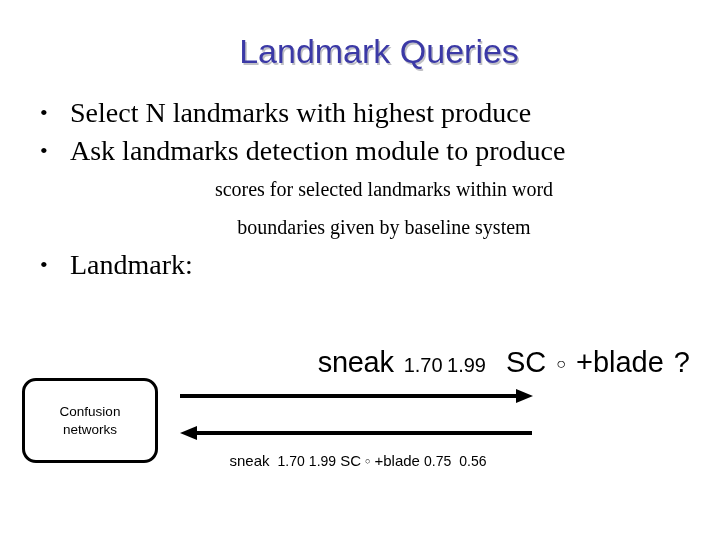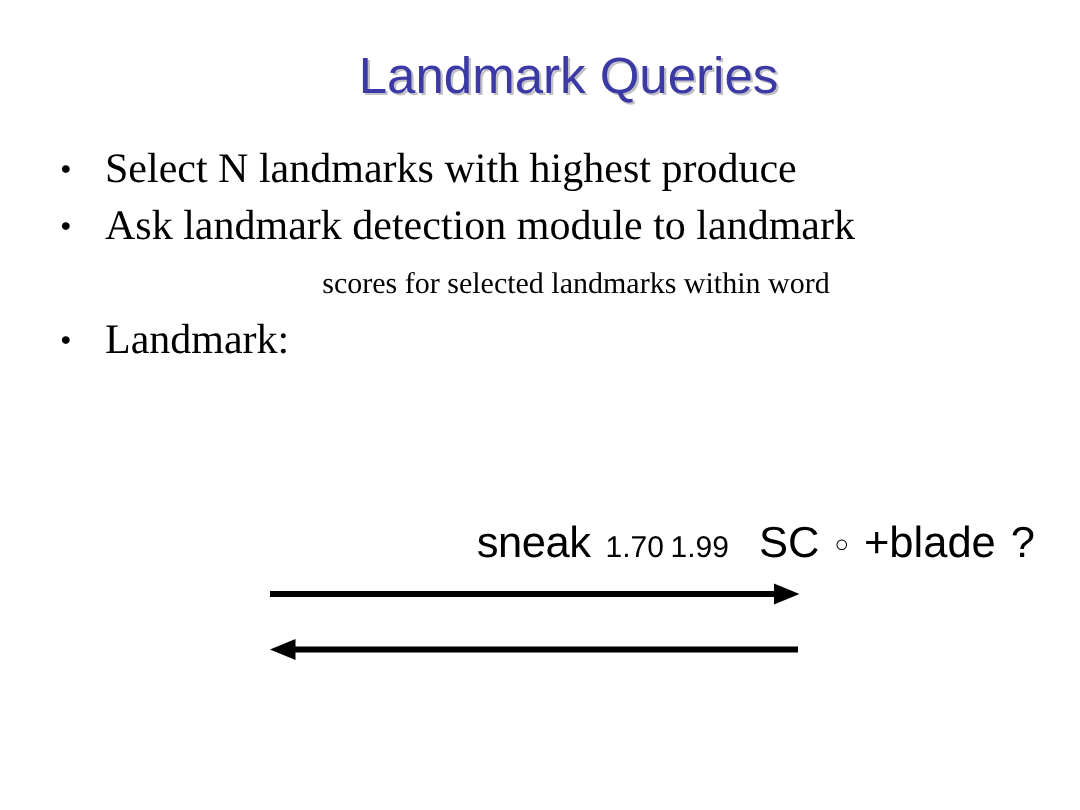--- a/index.html
+++ b/index.html
@@ -209,7 +209,7 @@
 
   <div class="bullet-row">
     <span class="dot">•</span>
-    <span class="btext">Ask landmark detection module to landmark</span>
+    <span class="btext">Ask landmarks detection module to produce</span>
   </div>
   <span class="cont-line">scores for selected landmarks within word</span>
 

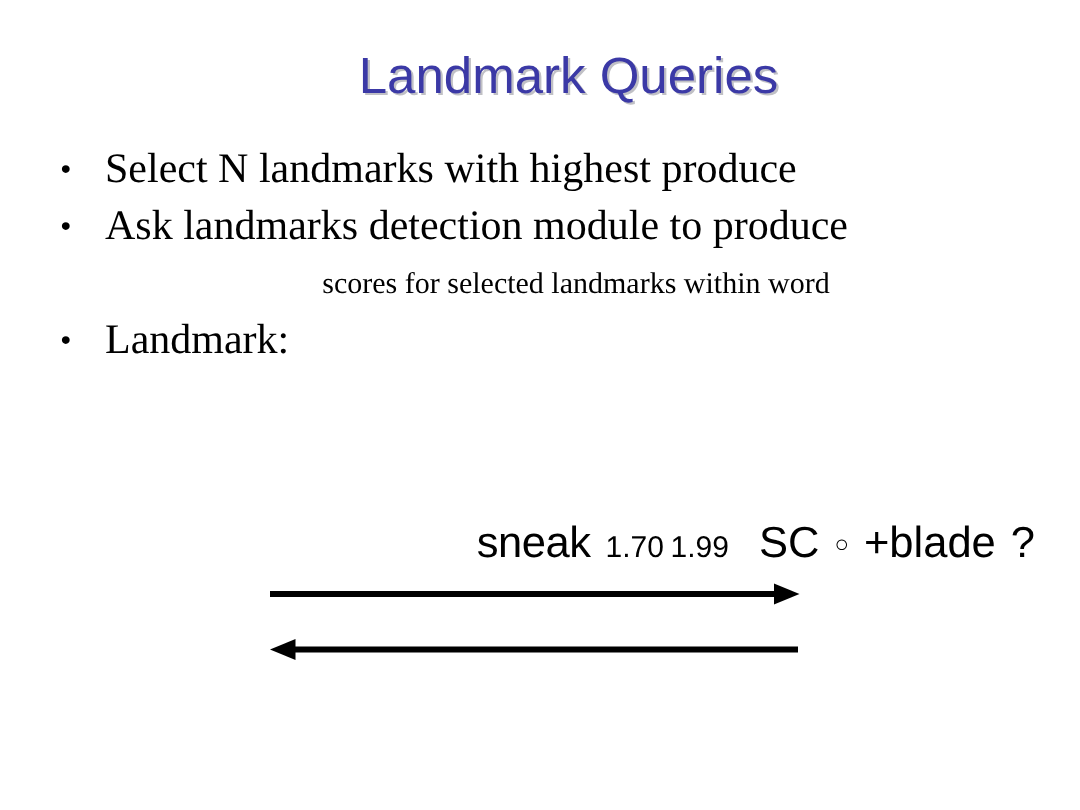--- a/index.html
+++ b/index.html
@@ -212,6 +212,7 @@
     <span class="btext">Ask landmarks detection module to produce</span>
   </div>
   <span class="cont-line">scores for selected landmarks within word</span>
+  <span class="cont-line">boundaries given by baseline system</span>
 
   <div class="bullet-row">
     <span class="dot">•</span>

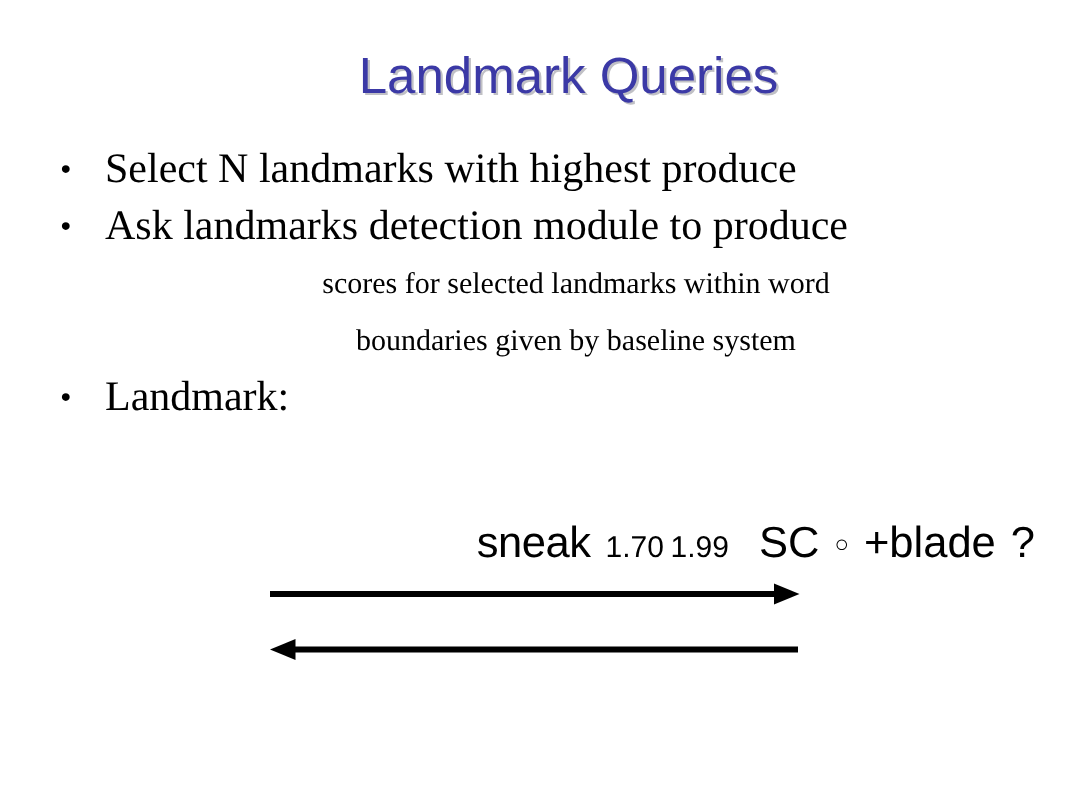--- a/index.html
+++ b/index.html
@@ -227,6 +227,12 @@
 
 <div class="diagram">
 
+  <div class="proc-box" id="box-confusion">
+    <div>
+      <span>Confusion</span><br>
+      <span>networks</span>
+    </div>
+  </div>
 
   <div class="arrow" id="arrow-to-detectors">
     <div class="shaft"></div>

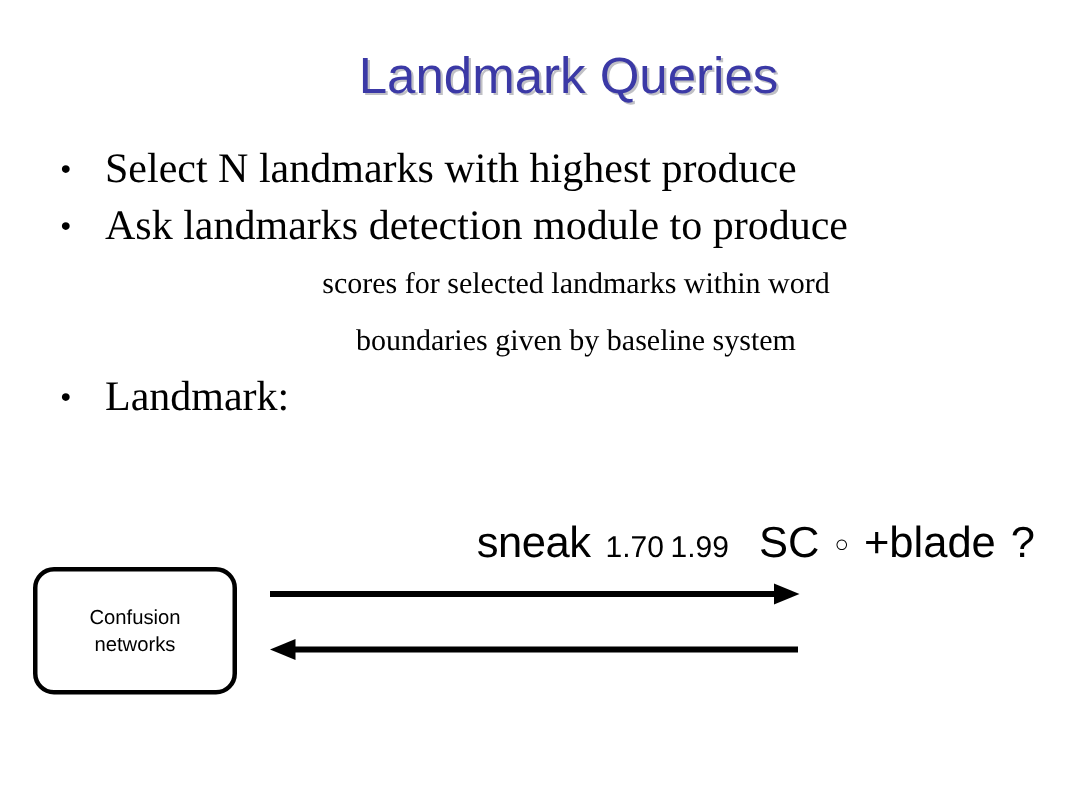--- a/index.html
+++ b/index.html
@@ -245,6 +245,9 @@
   </div>
 
 
+  <div class="result-line">
+    <span class="res-word">sneak</span>&nbsp; <span class="res-num">1.70</span> <span class="res-num">1.99</span> <span class="res-word">SC</span> <span class="res-circle">○</span> <span class="res-word">+blade</span> <span class="res-num">0.75</span>&nbsp; <span class="res-num">0.56</span>
+  </div>
 
 </div>
 

